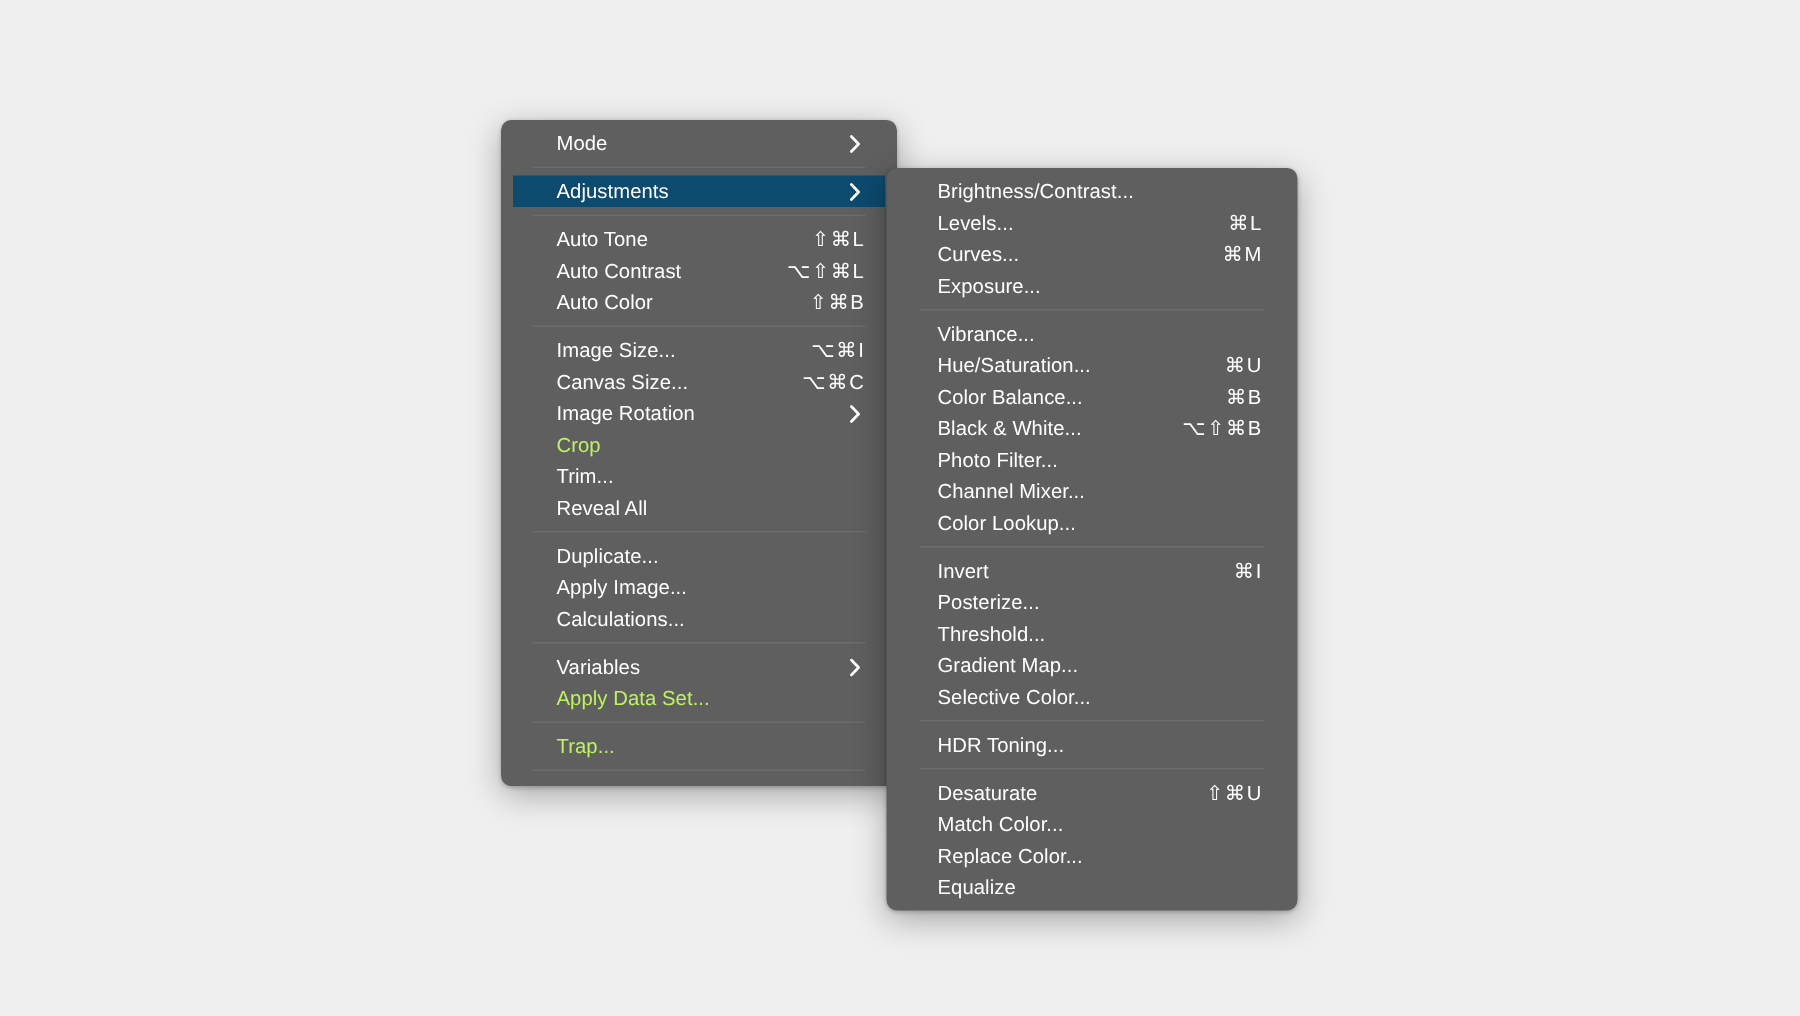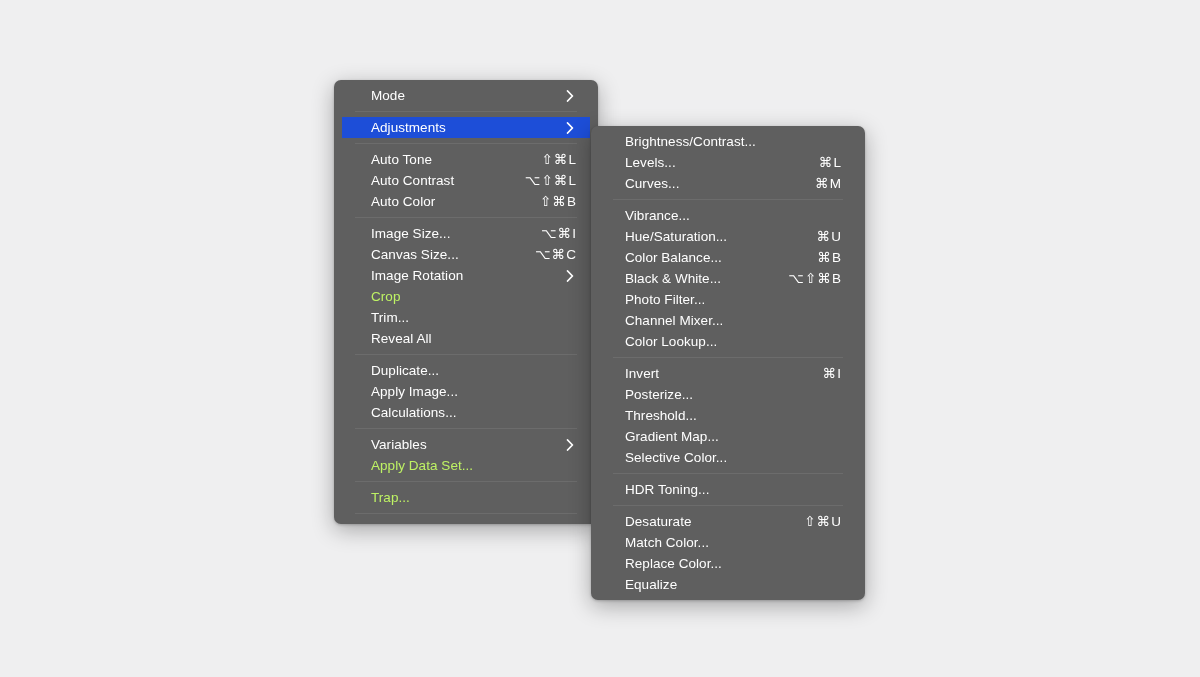--- a/index.html
+++ b/index.html
@@ -73,7 +73,7 @@
   }
 
   .menu-item.selected {
-    background: #1d4ed8;
+    background: #0c4a6e;
   }
 
   .submenu-arrow {

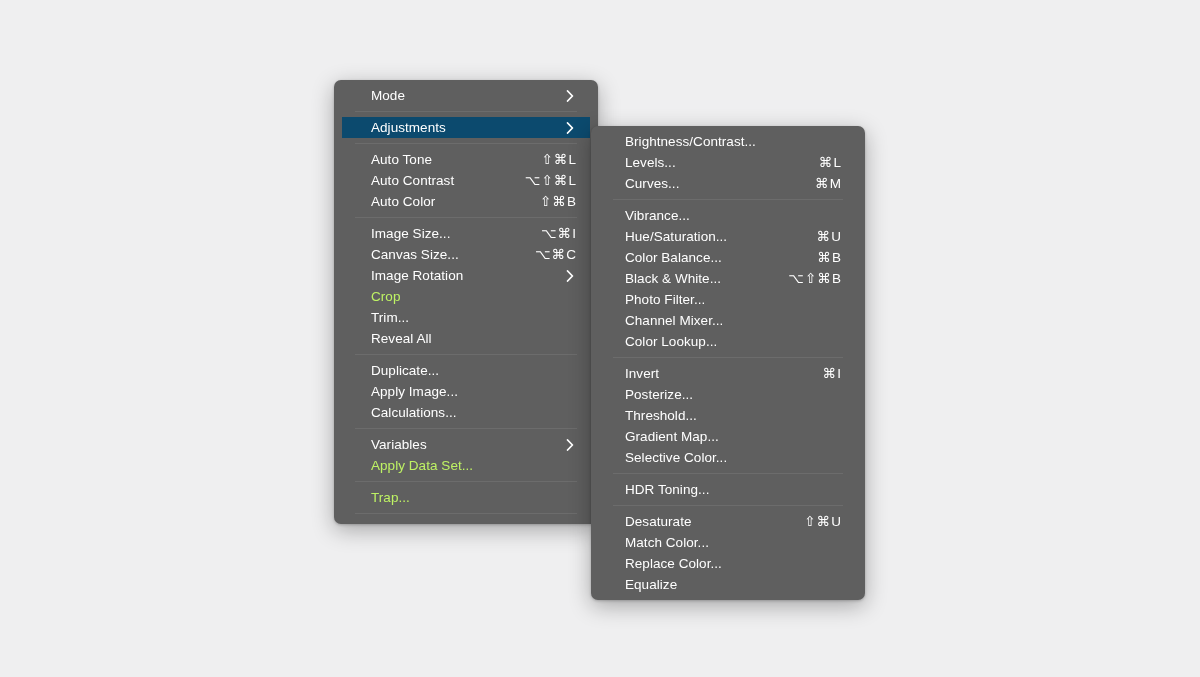--- a/index.html
+++ b/index.html
@@ -36,7 +36,7 @@
 
   #adjustments-submenu {
     left: 591px;
-    top: 126px;
+    top: 112px;
     width: 274px;
     border-radius: 7px;
     z-index: 2;

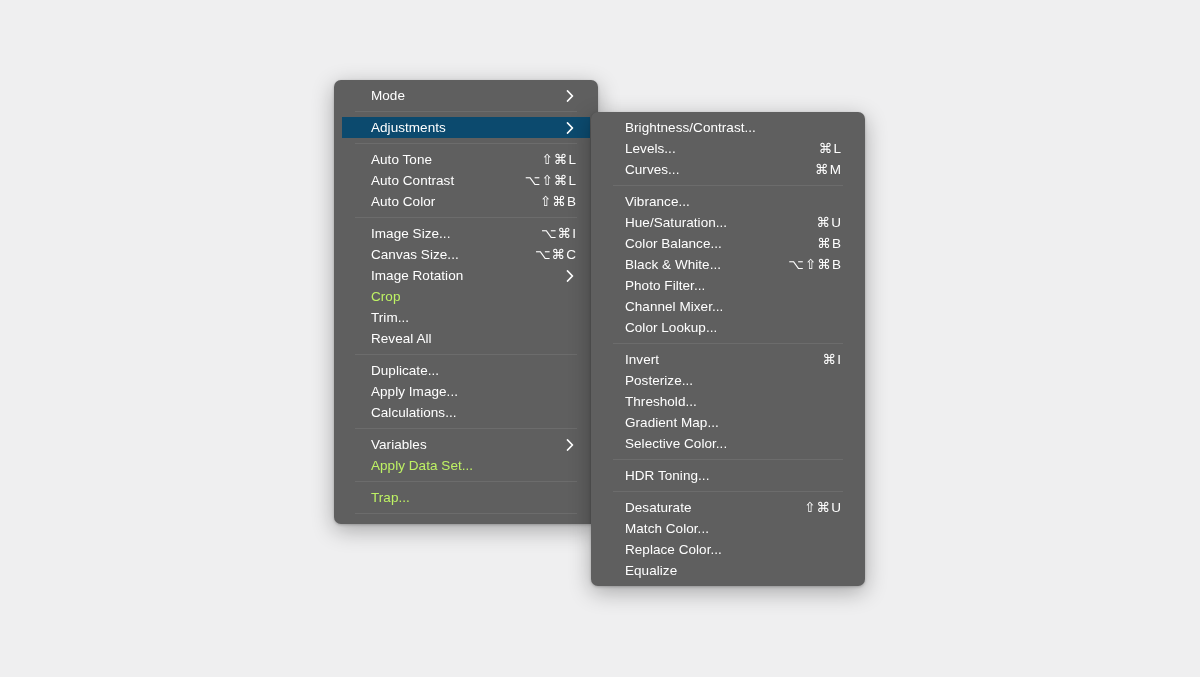--- a/index.html
+++ b/index.html
@@ -204,6 +204,9 @@
       <span class="label">Curves...</span>
       <span class="shortcut">⌘M</span>
     </div>
+    <div class="menu-item">
+      <span class="label">Exposure...</span>
+    </div>
     <div class="separator"></div>
     <div class="menu-item">
       <span class="label">Vibrance...</span>

